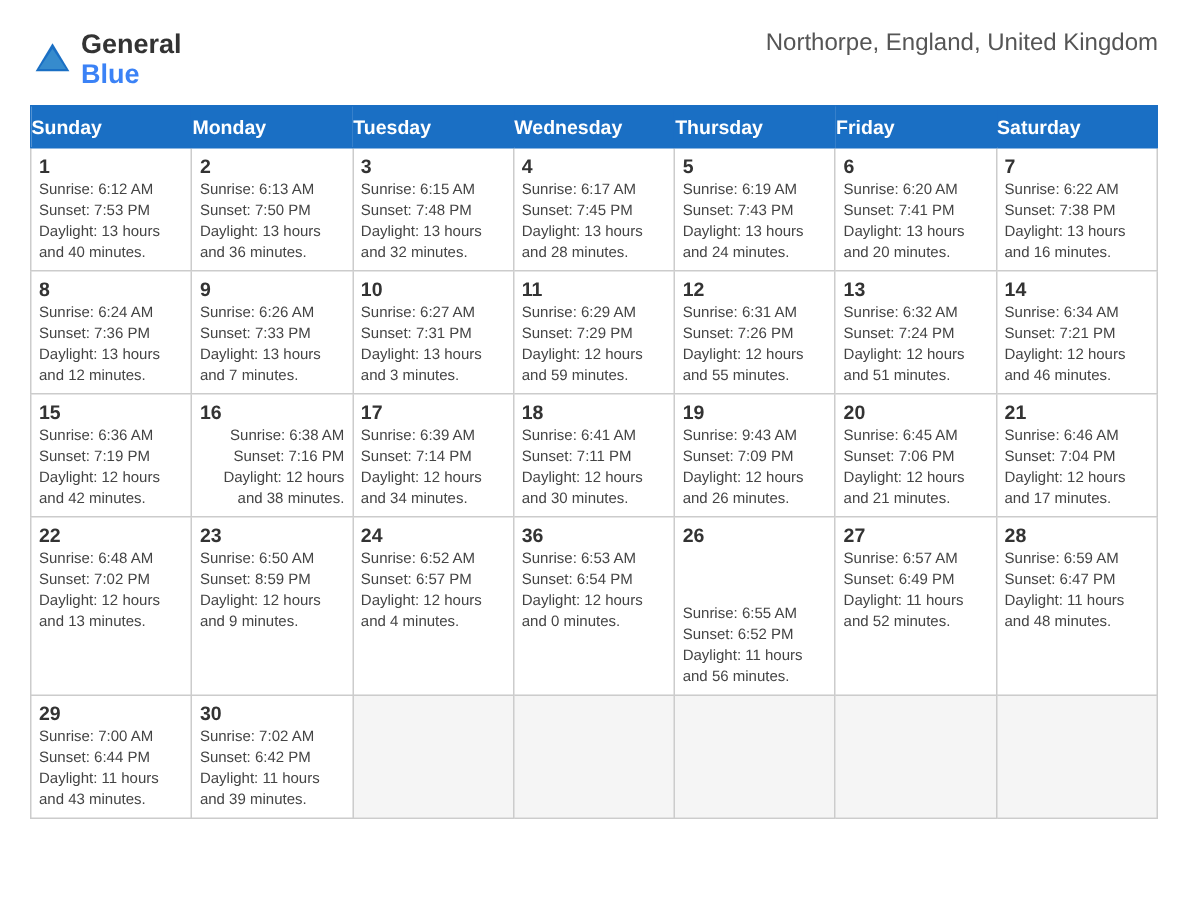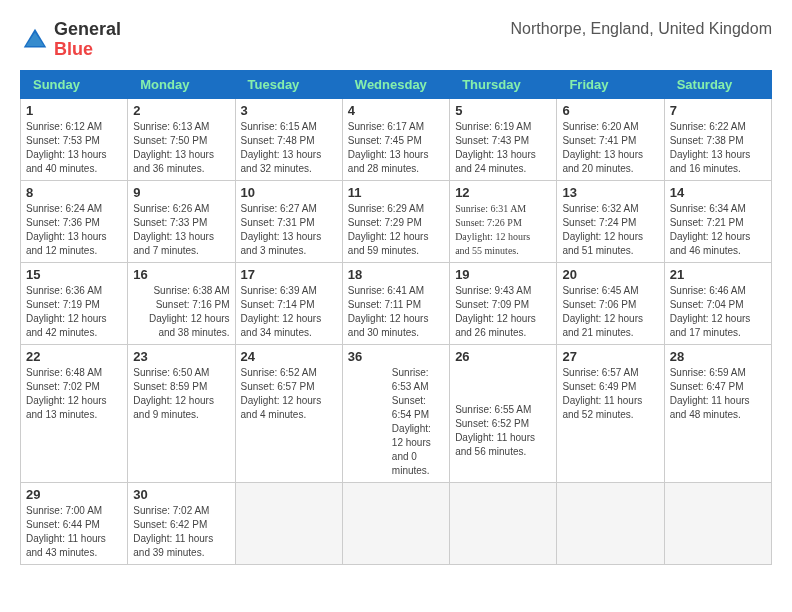--- a/index.html
+++ b/index.html
@@ -27,7 +27,7 @@
       color: #333;
       line-height: 1.1;
     }
-    .logo-text .blue { color: #ef4444; }
+    .logo-text .blue { color: #3b82f6; }
     .logo-icon {
       width: 30px;
       height: 30px;

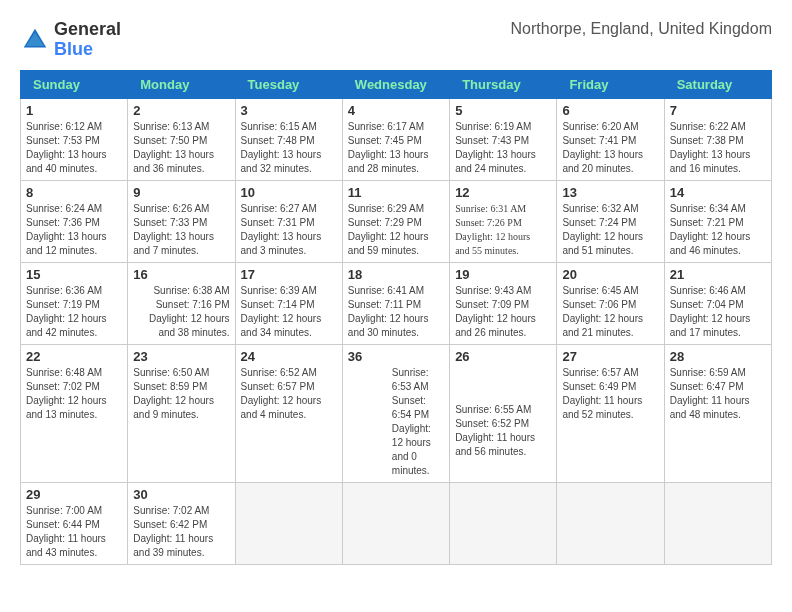--- a/index.html
+++ b/index.html
@@ -52,8 +52,8 @@
     }
     .calendar-table th {
       background: #1a6fc4;
-      color: #86efac;
-      padding: 6px 12px;
+      color: #ffffff;
+      padding: 6px 0;
       text-align: left;
       font-size: 13px;
       font-weight: bold;

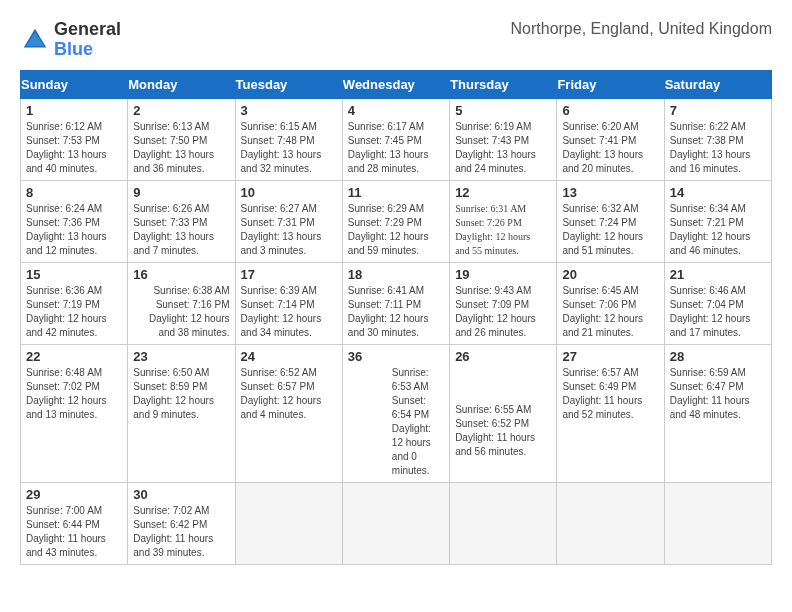--- a/index.html
+++ b/index.html
@@ -200,7 +200,7 @@
         </td>
         <td>
           <span class="day-num">12</span>
-          <div class="day-info" style="white-space: pre-line; font-family: Liberation Serif, serif;">Sunrise: 6:31 AM
+          <div class="day-info" style="white-space: pre-line;">Sunrise: 6:31 AM
 Sunset: 7:26 PM
 Daylight: 12 hours
 and 55 minutes.</div>

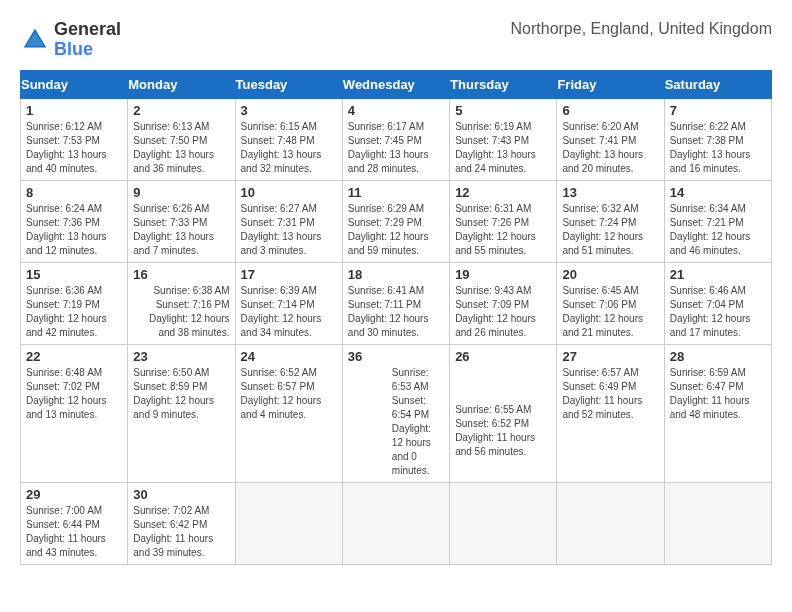--- a/index.html
+++ b/index.html
@@ -295,7 +295,7 @@
         </td>
         <td>
           <span class="day-num">36</span>
-          <div class="day-info" style="white-space: pre-line; margin-left: 44px;">Sunrise: 6:53 AM
+          <div class="day-info" style="white-space: pre-line;">Sunrise: 6:53 AM
 Sunset: 6:54 PM
 Daylight: 12 hours
 and 0 minutes.</div>

